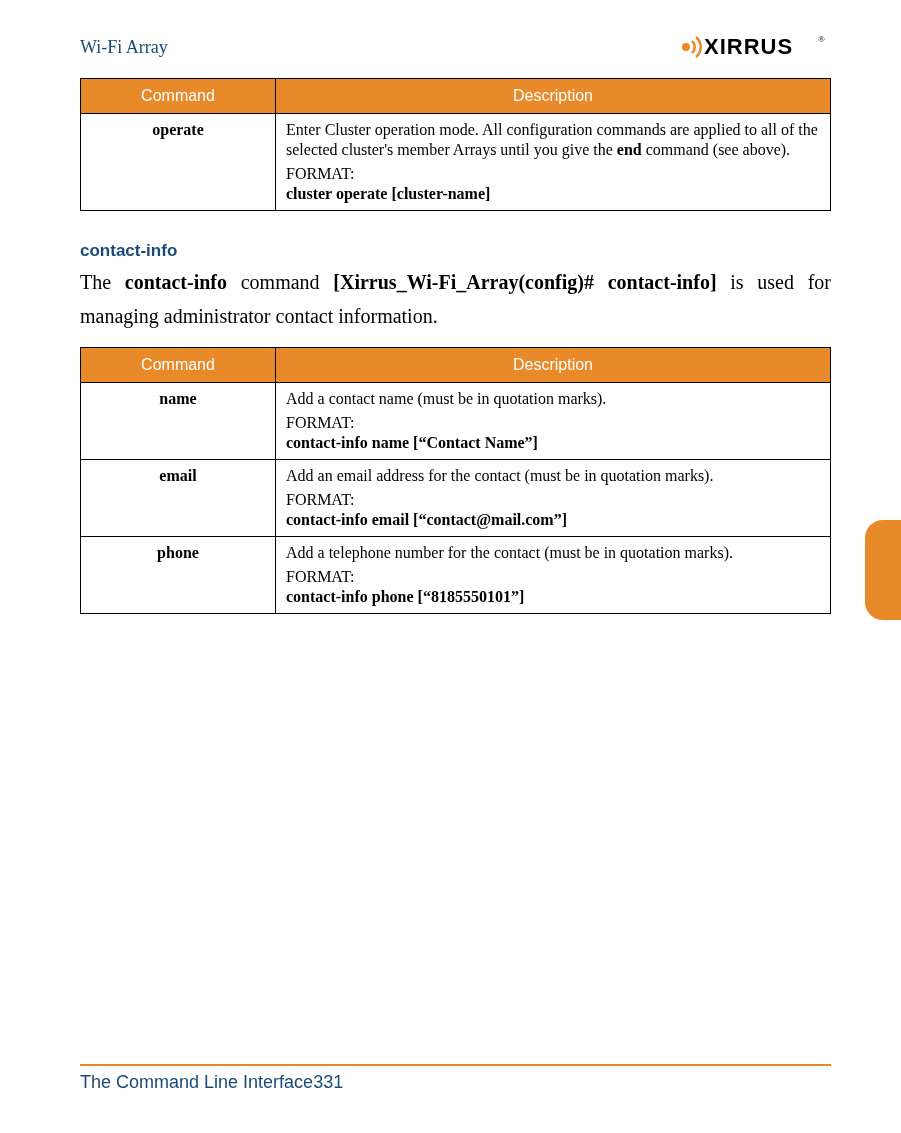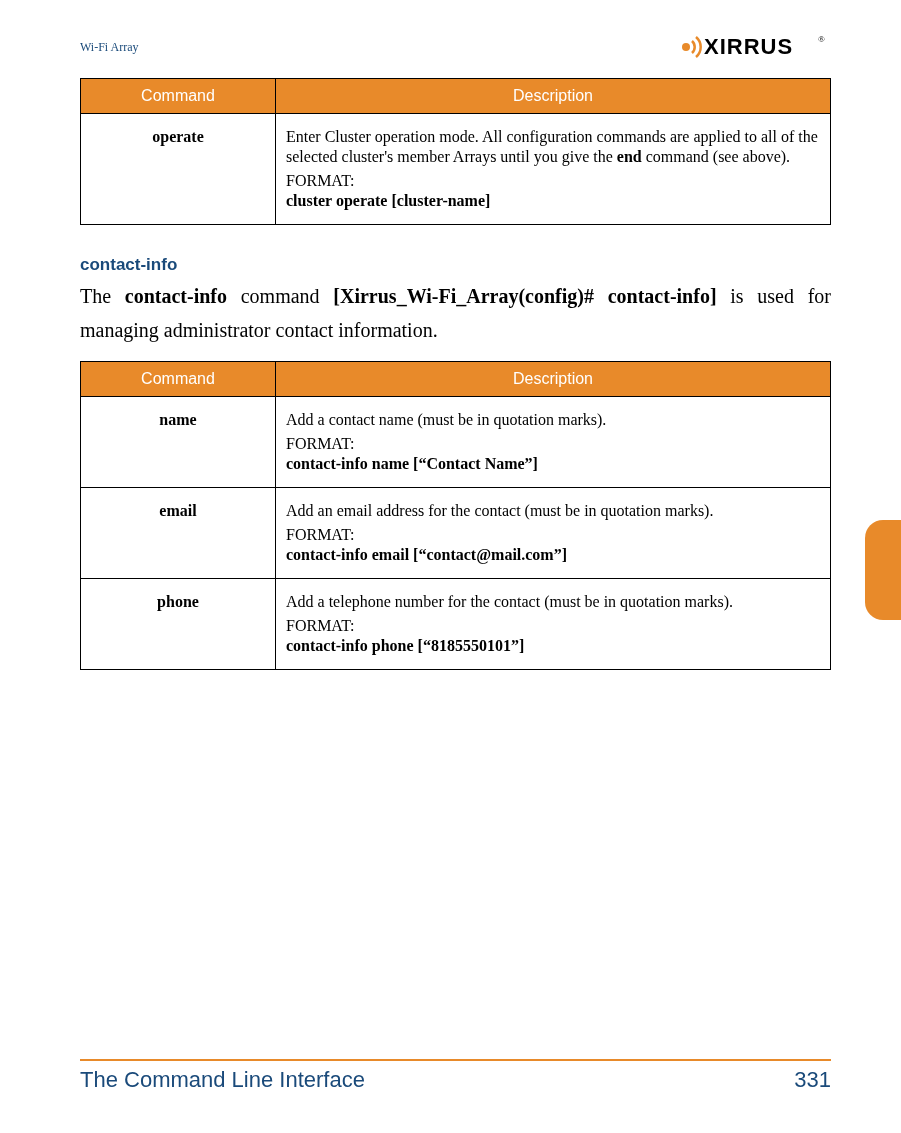--- a/index.html
+++ b/index.html
@@ -19,7 +19,7 @@
     }
     .header-title {
       font-family: Georgia, serif;
-      font-size: 12px;
+      font-size: 18px;
       color: #1a4a7a;
     }
     .logo {

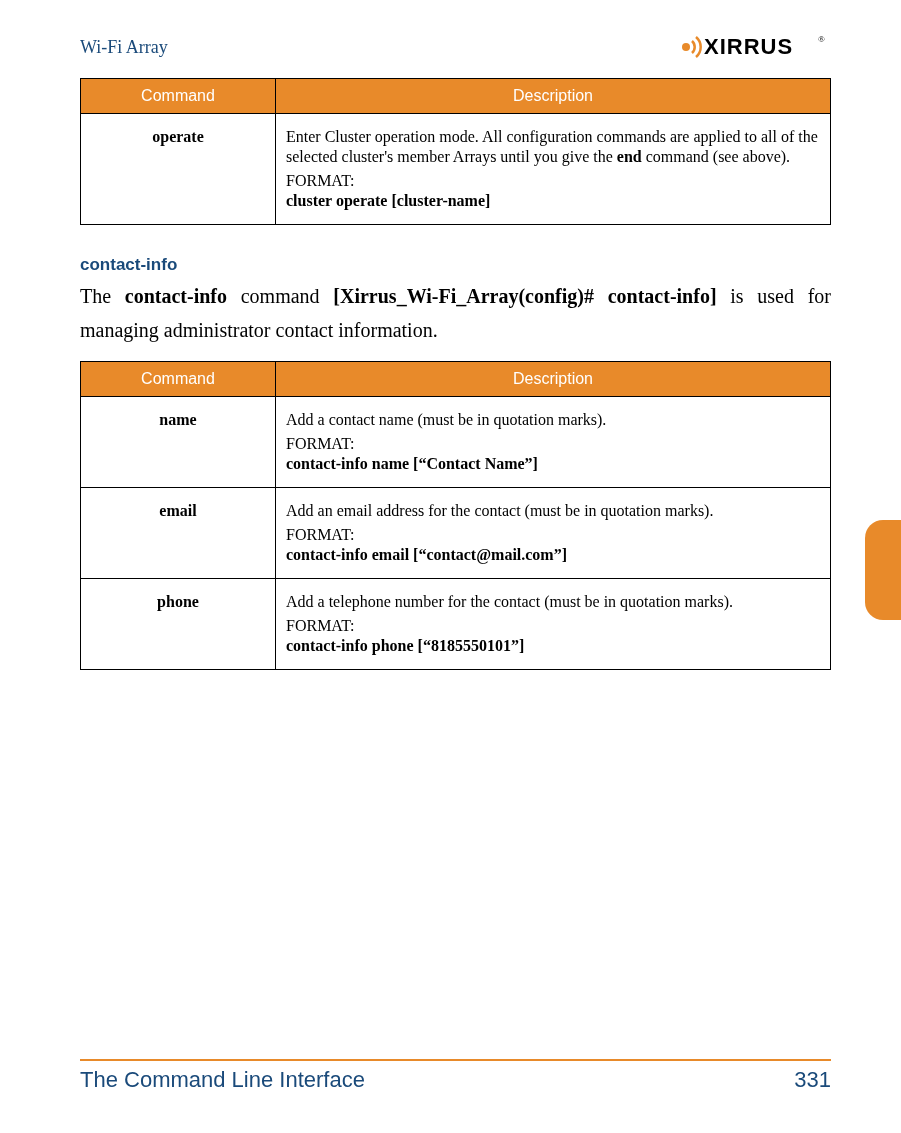--- a/index.html
+++ b/index.html
@@ -54,7 +54,7 @@
     .cmd-table th:first-child { width: 26%; }
     .cmd-table td {
       border: 1px solid #000;
-      padding: 13px 10px;
+      padding: 6px 10px;
       vertical-align: top;
       font-size: 16px;
       line-height: 1.25;

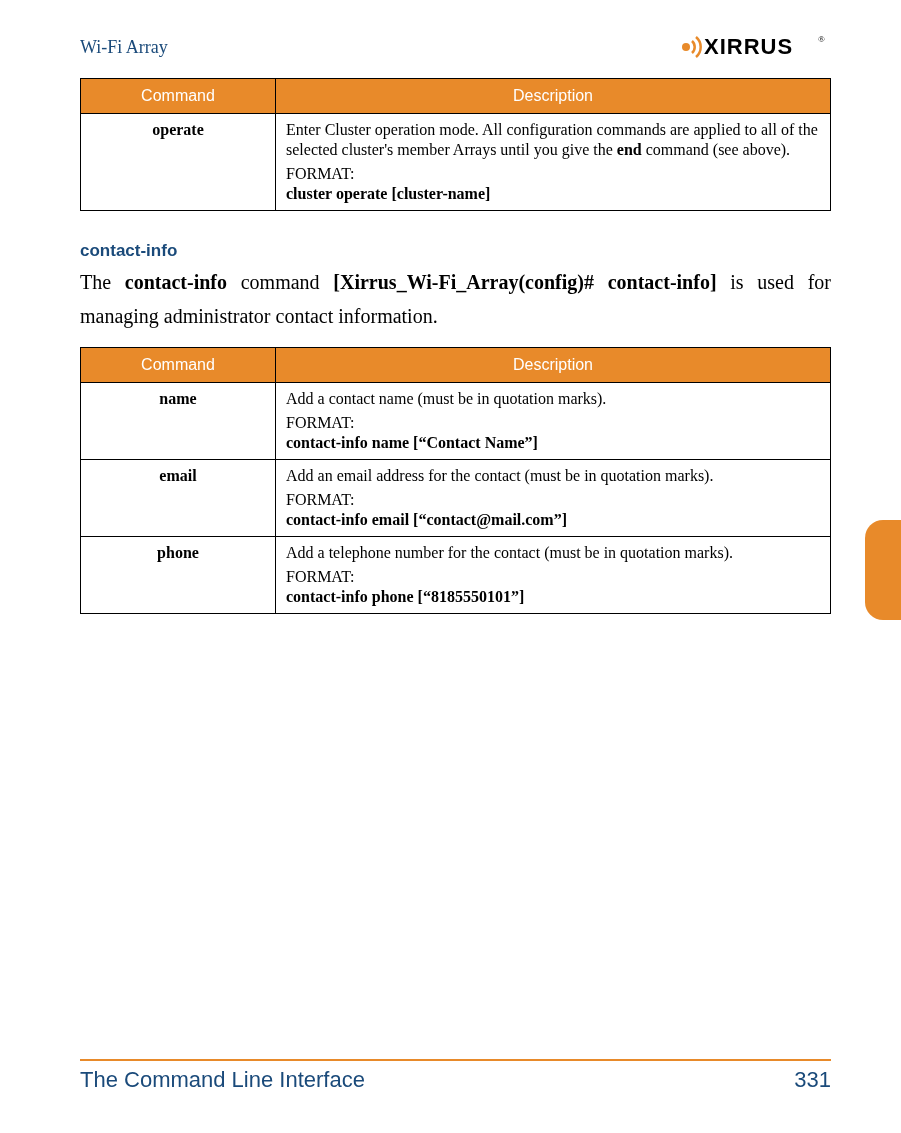--- a/index.html
+++ b/index.html
@@ -92,9 +92,8 @@
     }
     .footer-row {
       display: flex;
-      justify-content: space-between;
       font-family: Arial, sans-serif;
-      font-size: 22px;
+      font-size: 18px;
       color: #1a4a7a;
     }
     .b { font-weight: 700; }

